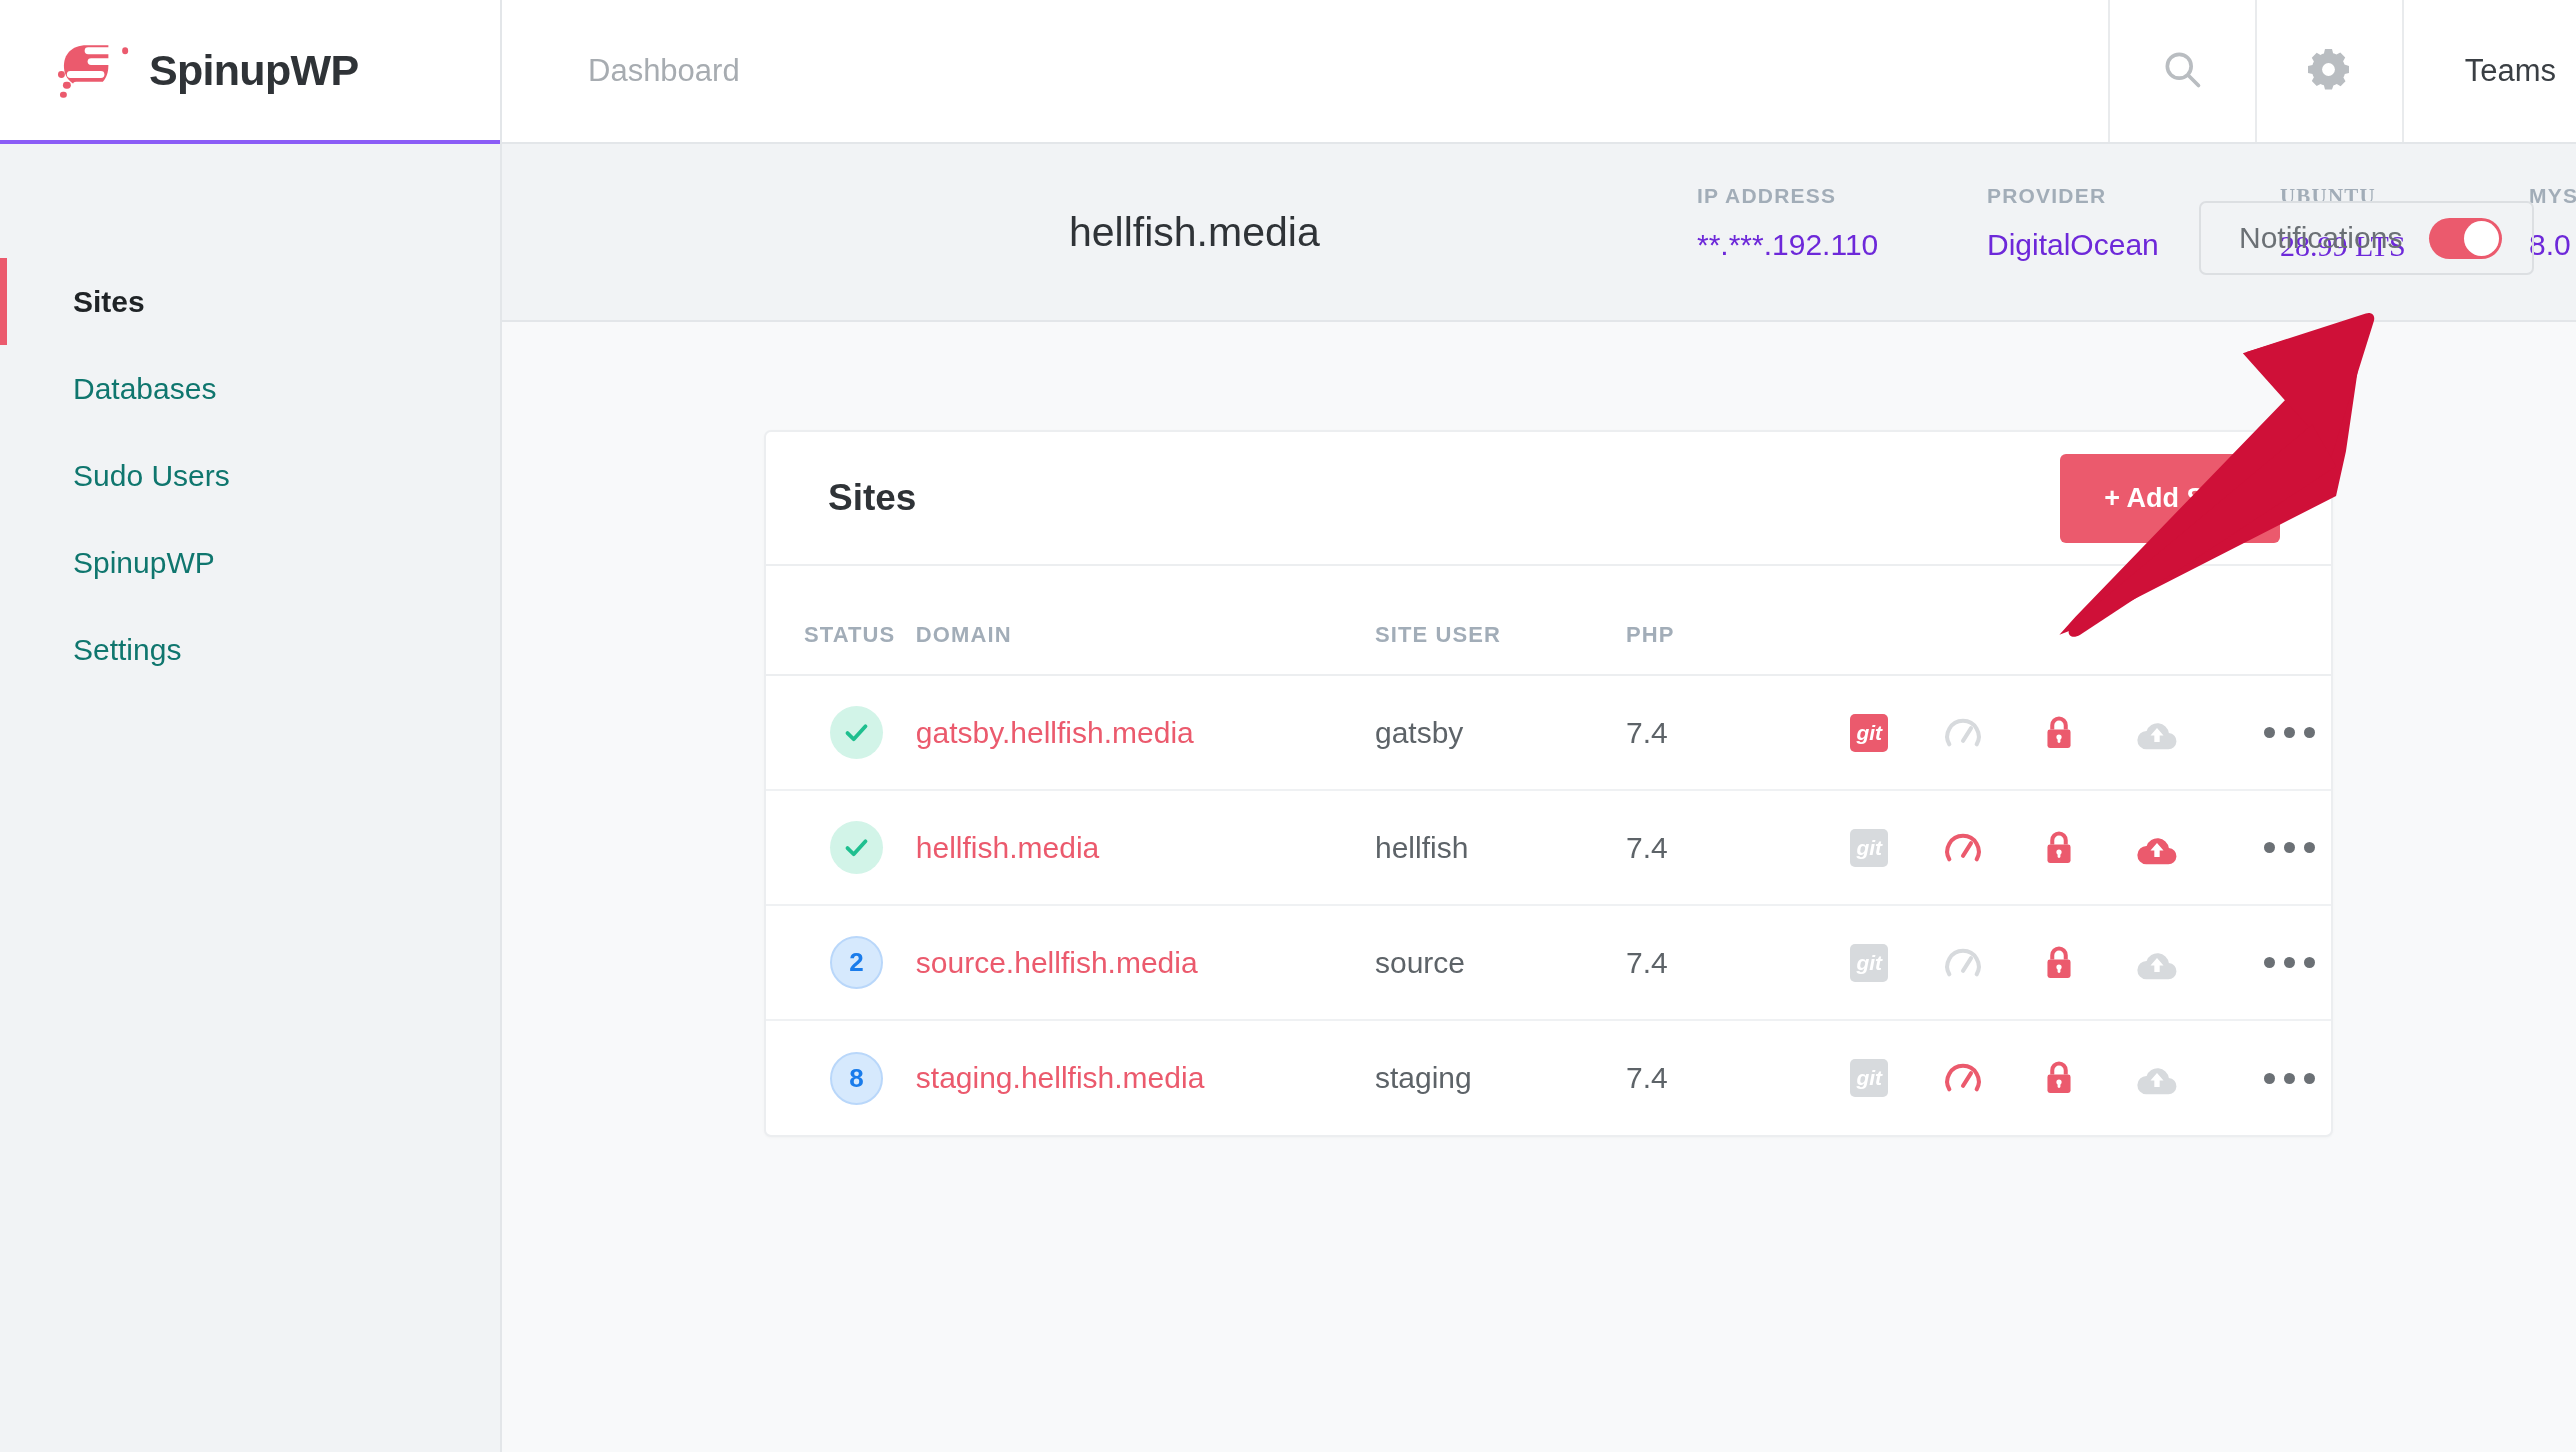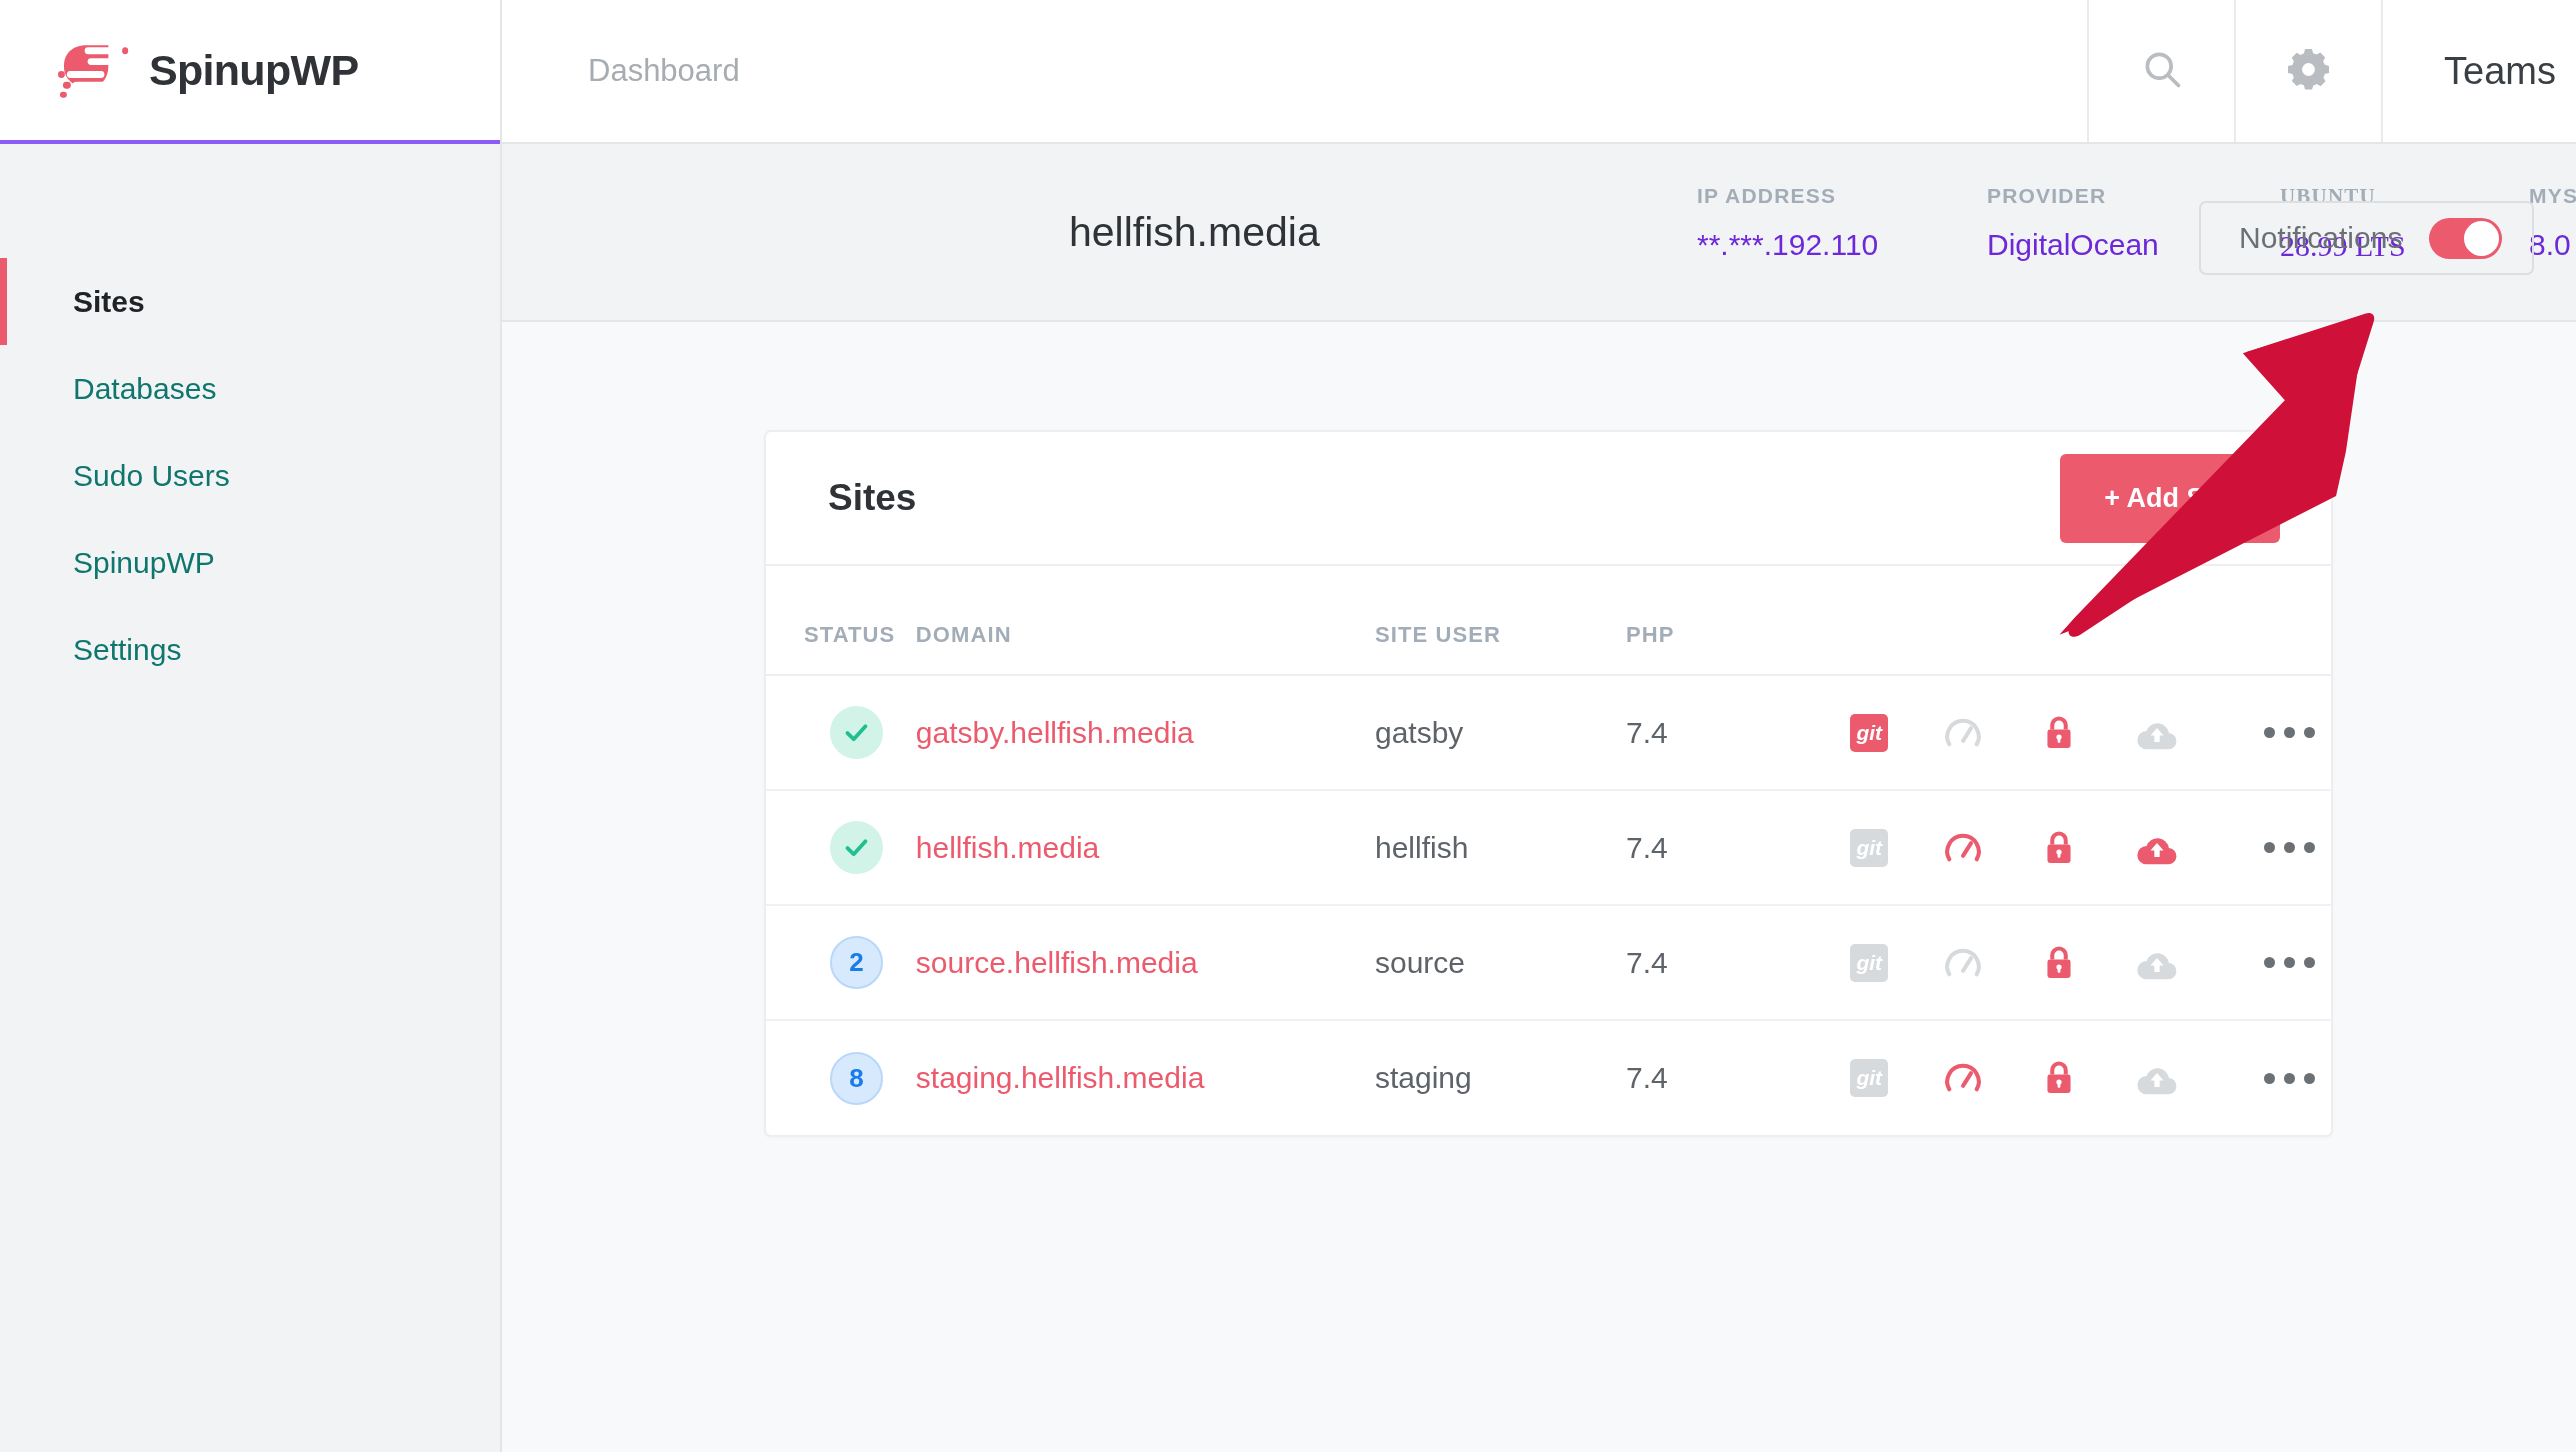--- a/index.html
+++ b/index.html
@@ -90,7 +90,7 @@
     border-left: 2px solid #e9ebed;
     padding-left: 61px;
     padding-right: 20px;
-    font-size: 38px;
+    font-size: 31px;
     color: #3a3f44;
     cursor: pointer;
     white-space: nowrap;

